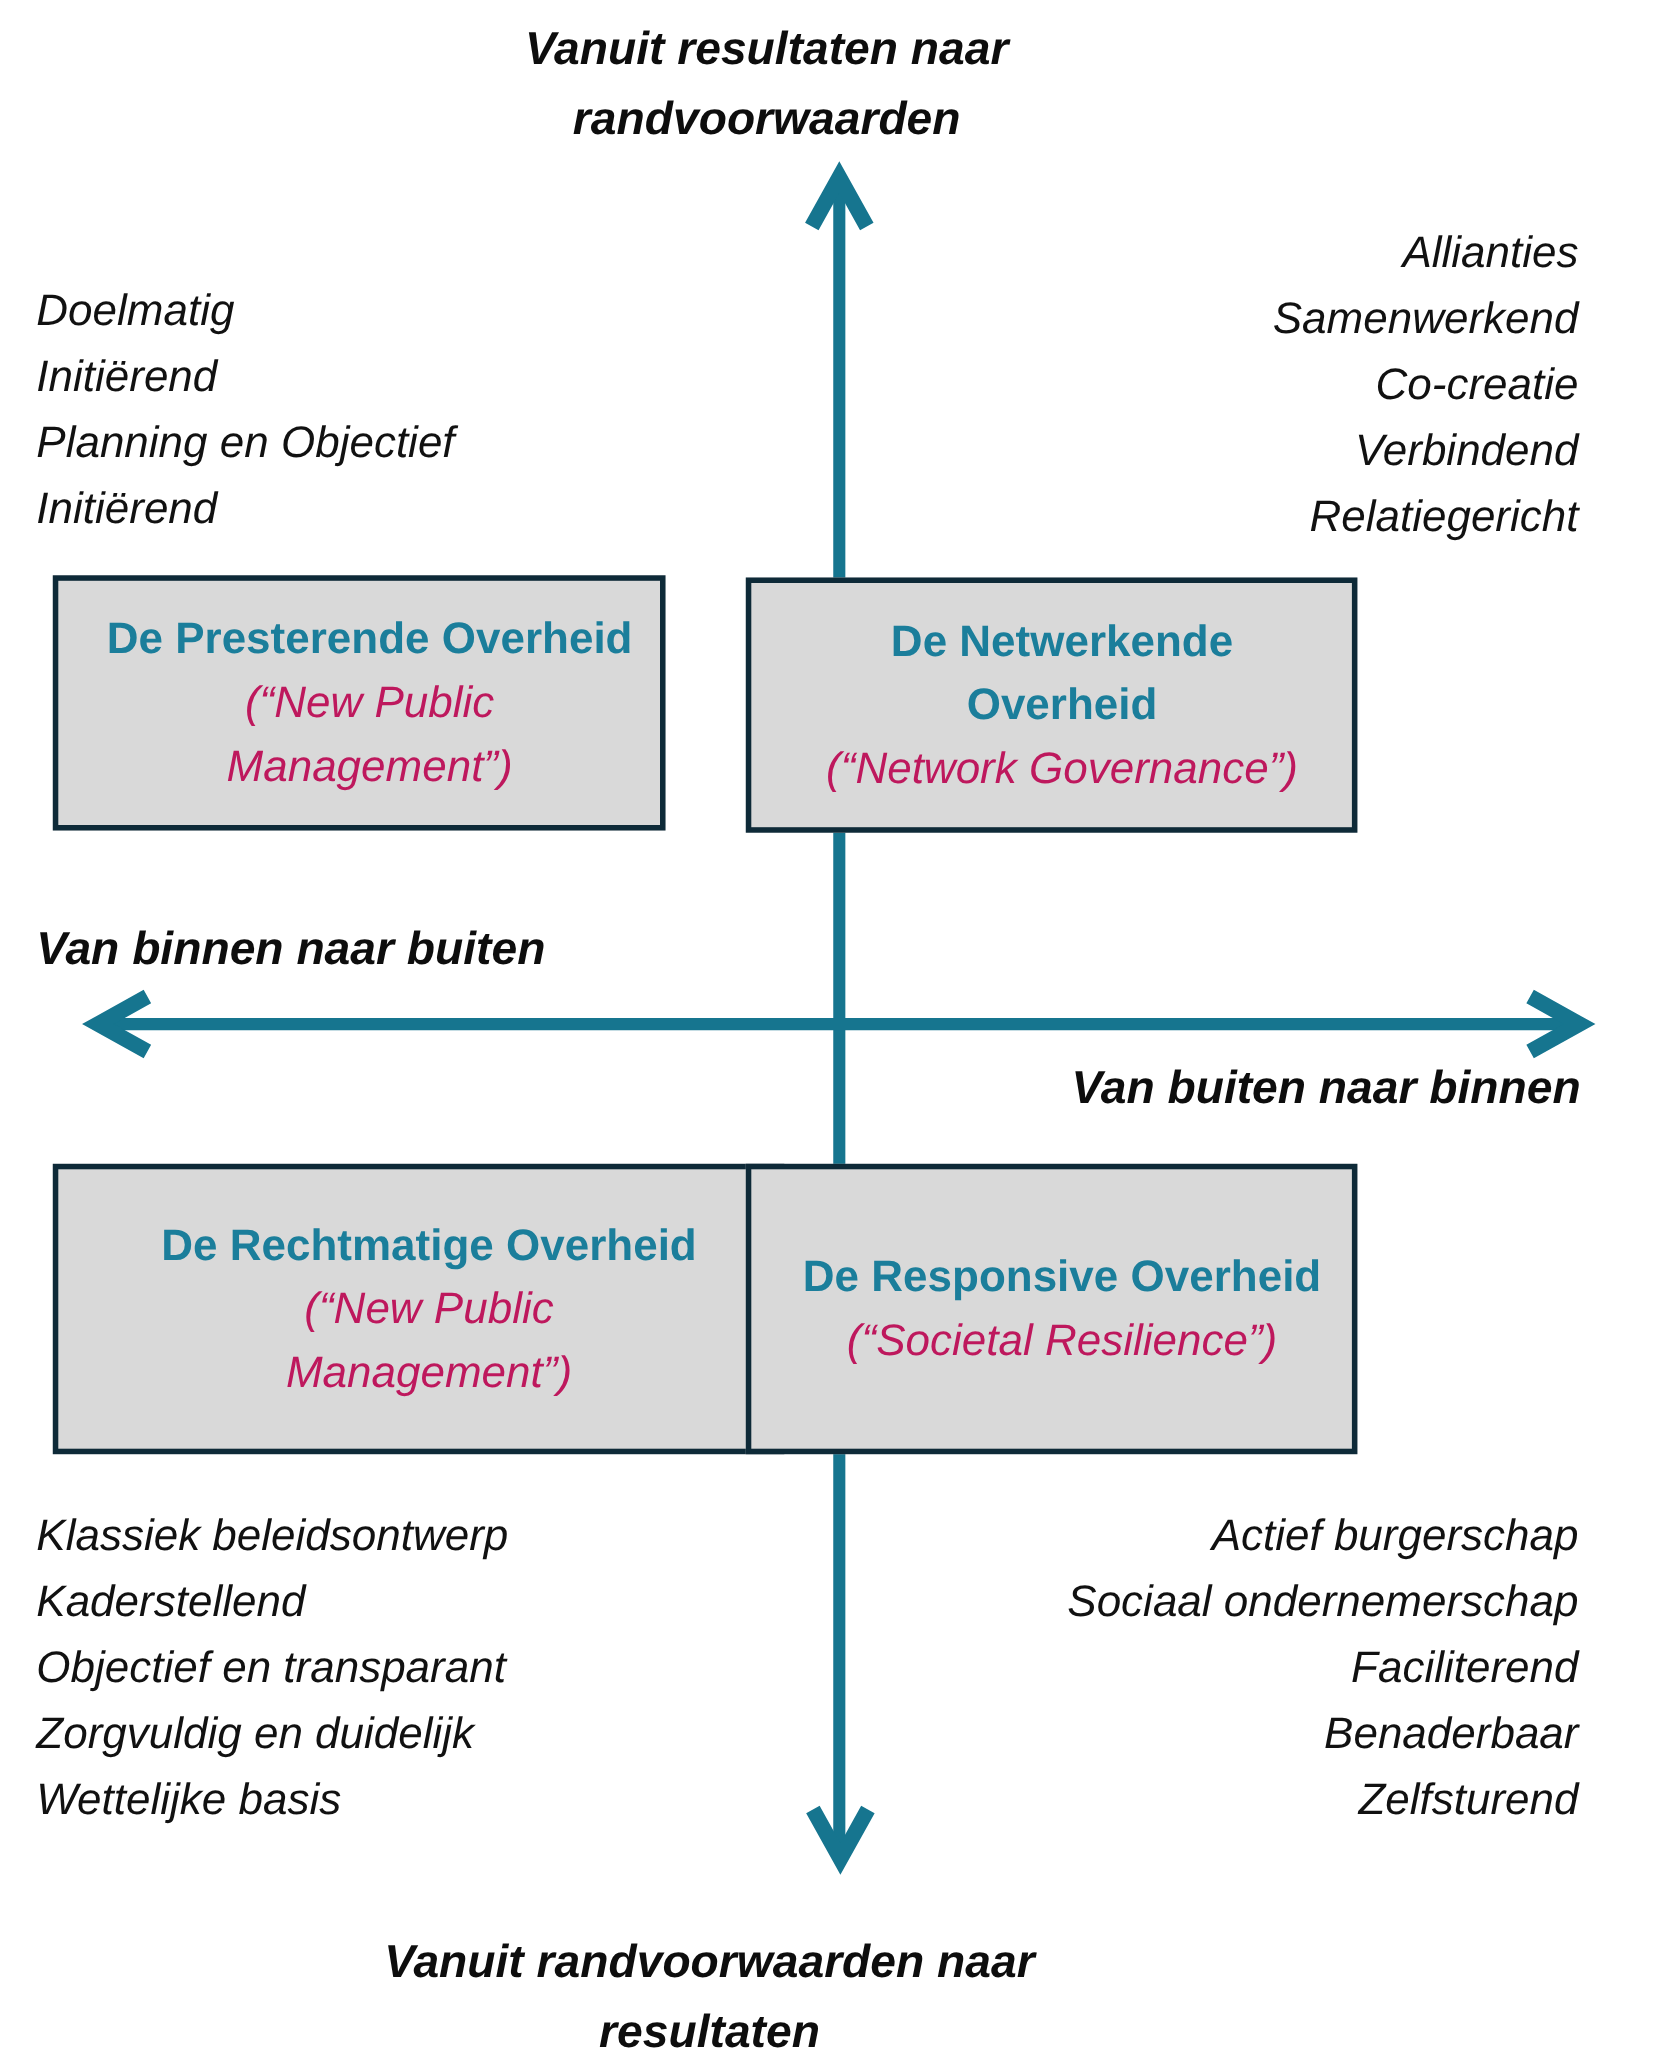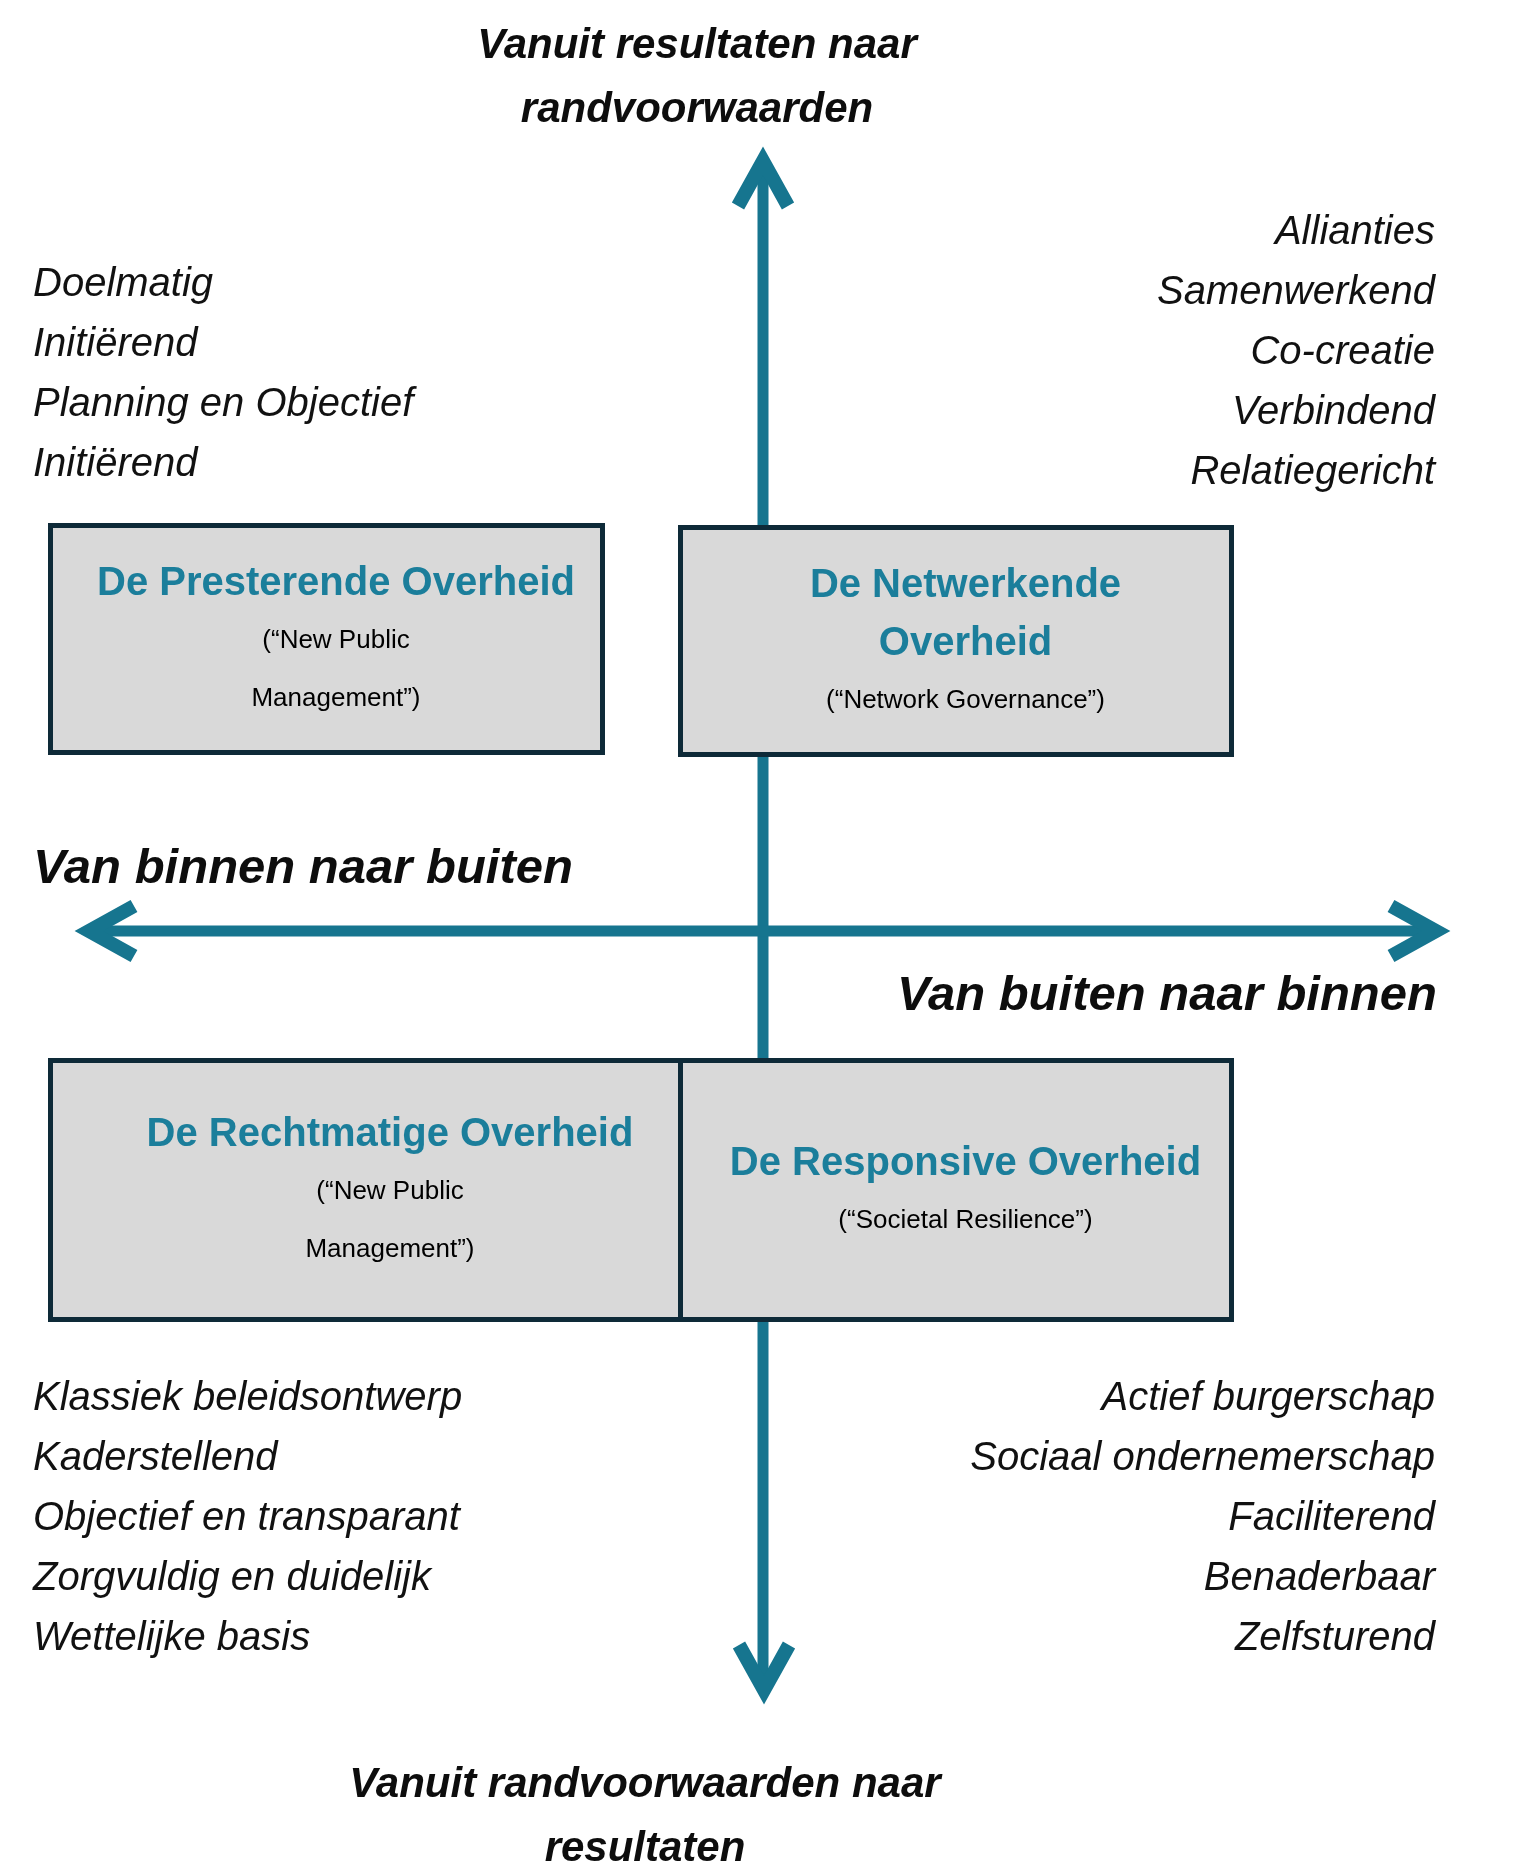--- a/index.html
+++ b/index.html
@@ -57,7 +57,7 @@
     font-size:40px;font-weight:bold;color:#1b7e9b;line-height:58px;
   }
   .qbox .subtitle{
-    font-size:26px;color:#000000;line-height:58px;
+    font-size:40px;font-style:italic;color:#be185d;line-height:58px;
   }
 </style>
 </head>

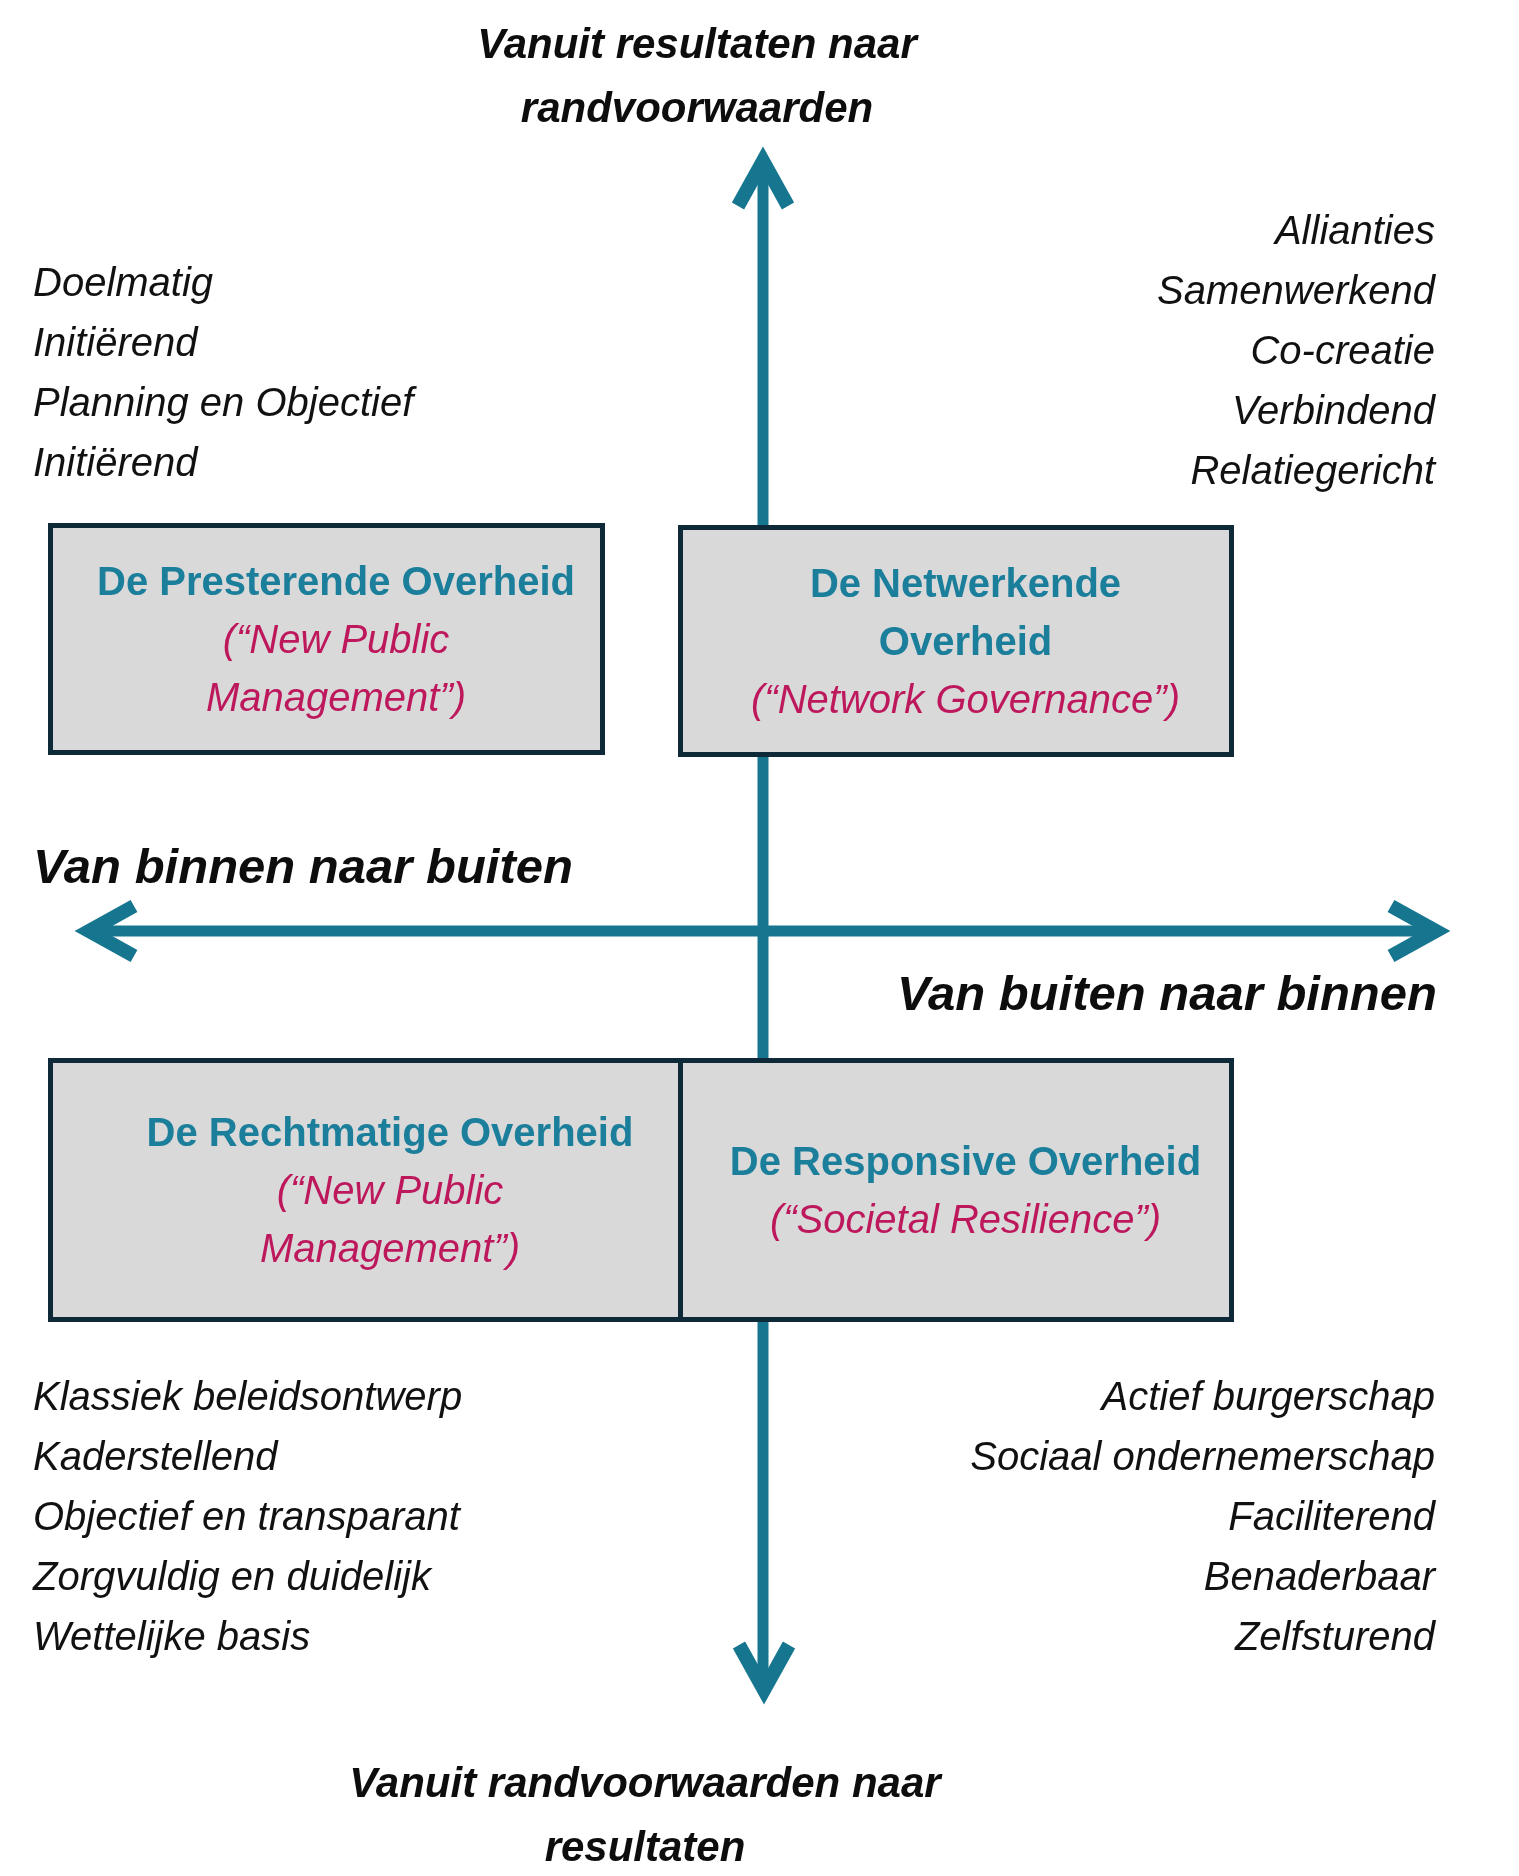--- a/index.html
+++ b/index.html
@@ -23,7 +23,7 @@
 
   .h-axis-label{
     position:absolute;
-    font-size:49px;font-weight:bold;font-style:italic;color:#0d0d0d;
+    font-size:42px;font-weight:bold;font-style:italic;color:#0d0d0d;
     white-space:nowrap;
   }
   .h-axis-label.left{left:33px;top:838px;}

